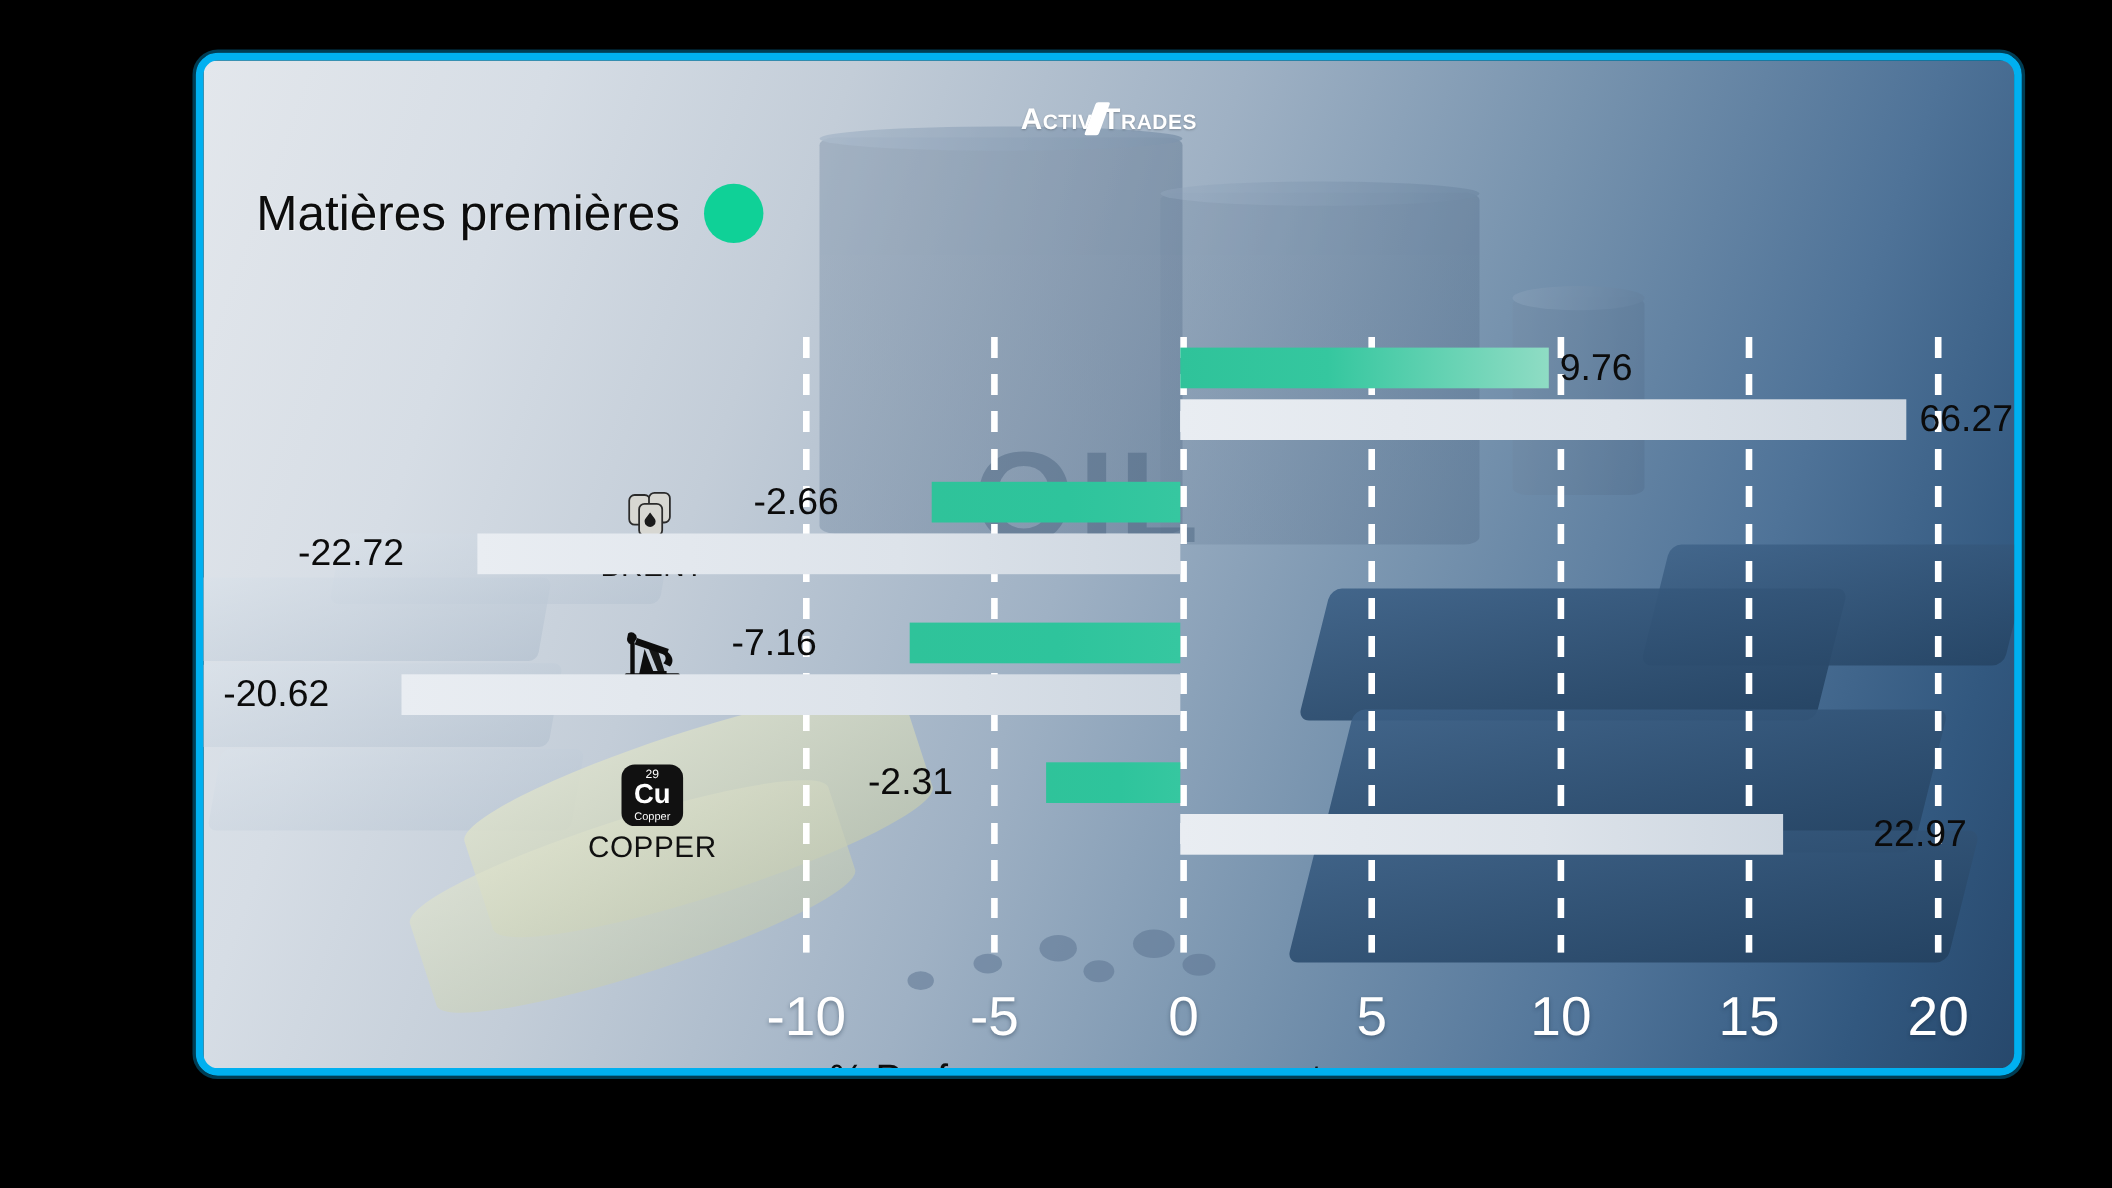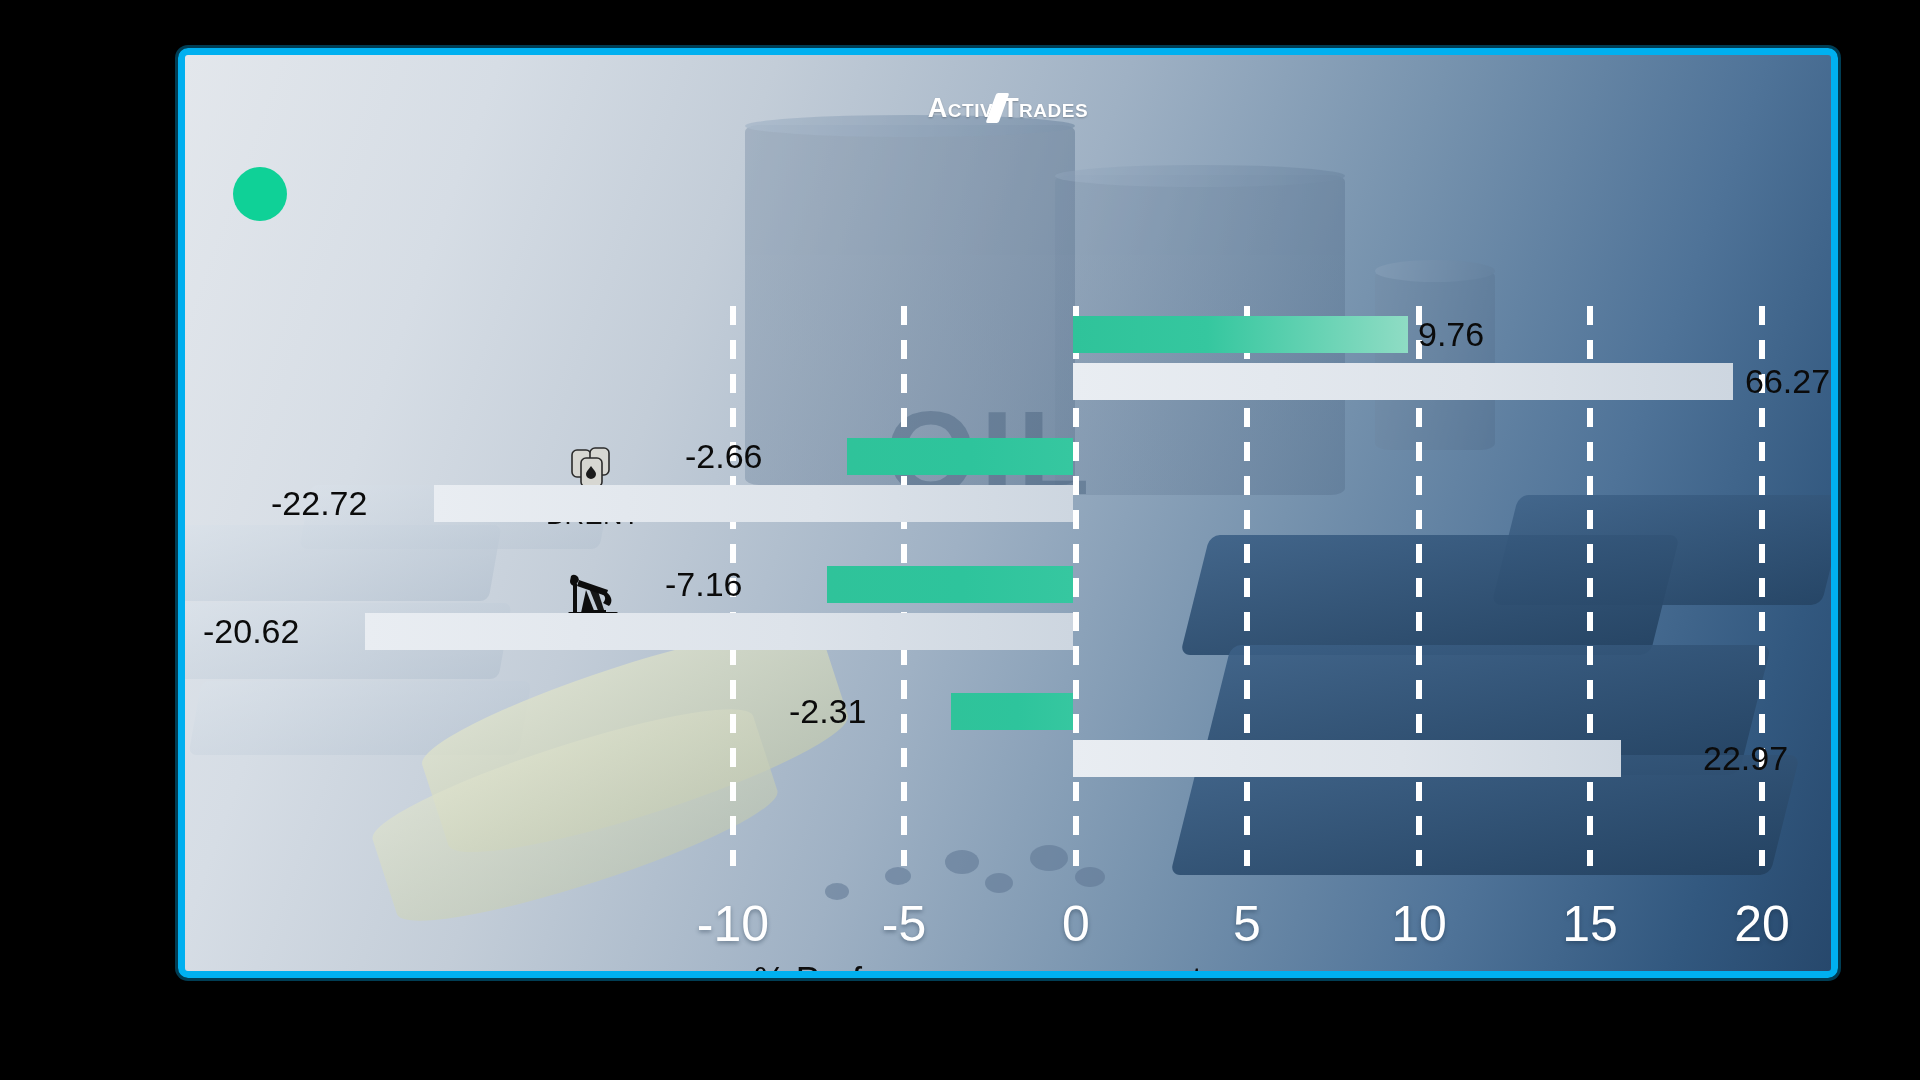--- a/index.html
+++ b/index.html
@@ -15,7 +15,7 @@
     position: absolute;
     left: 178px; top: 48px;
     width: 1660px; height: 930px;
-    border-radius: 10px;
+    border-radius: 20px;
     border: 7px solid #00b0f0;
     overflow: hidden;
     background: linear-gradient(110deg,

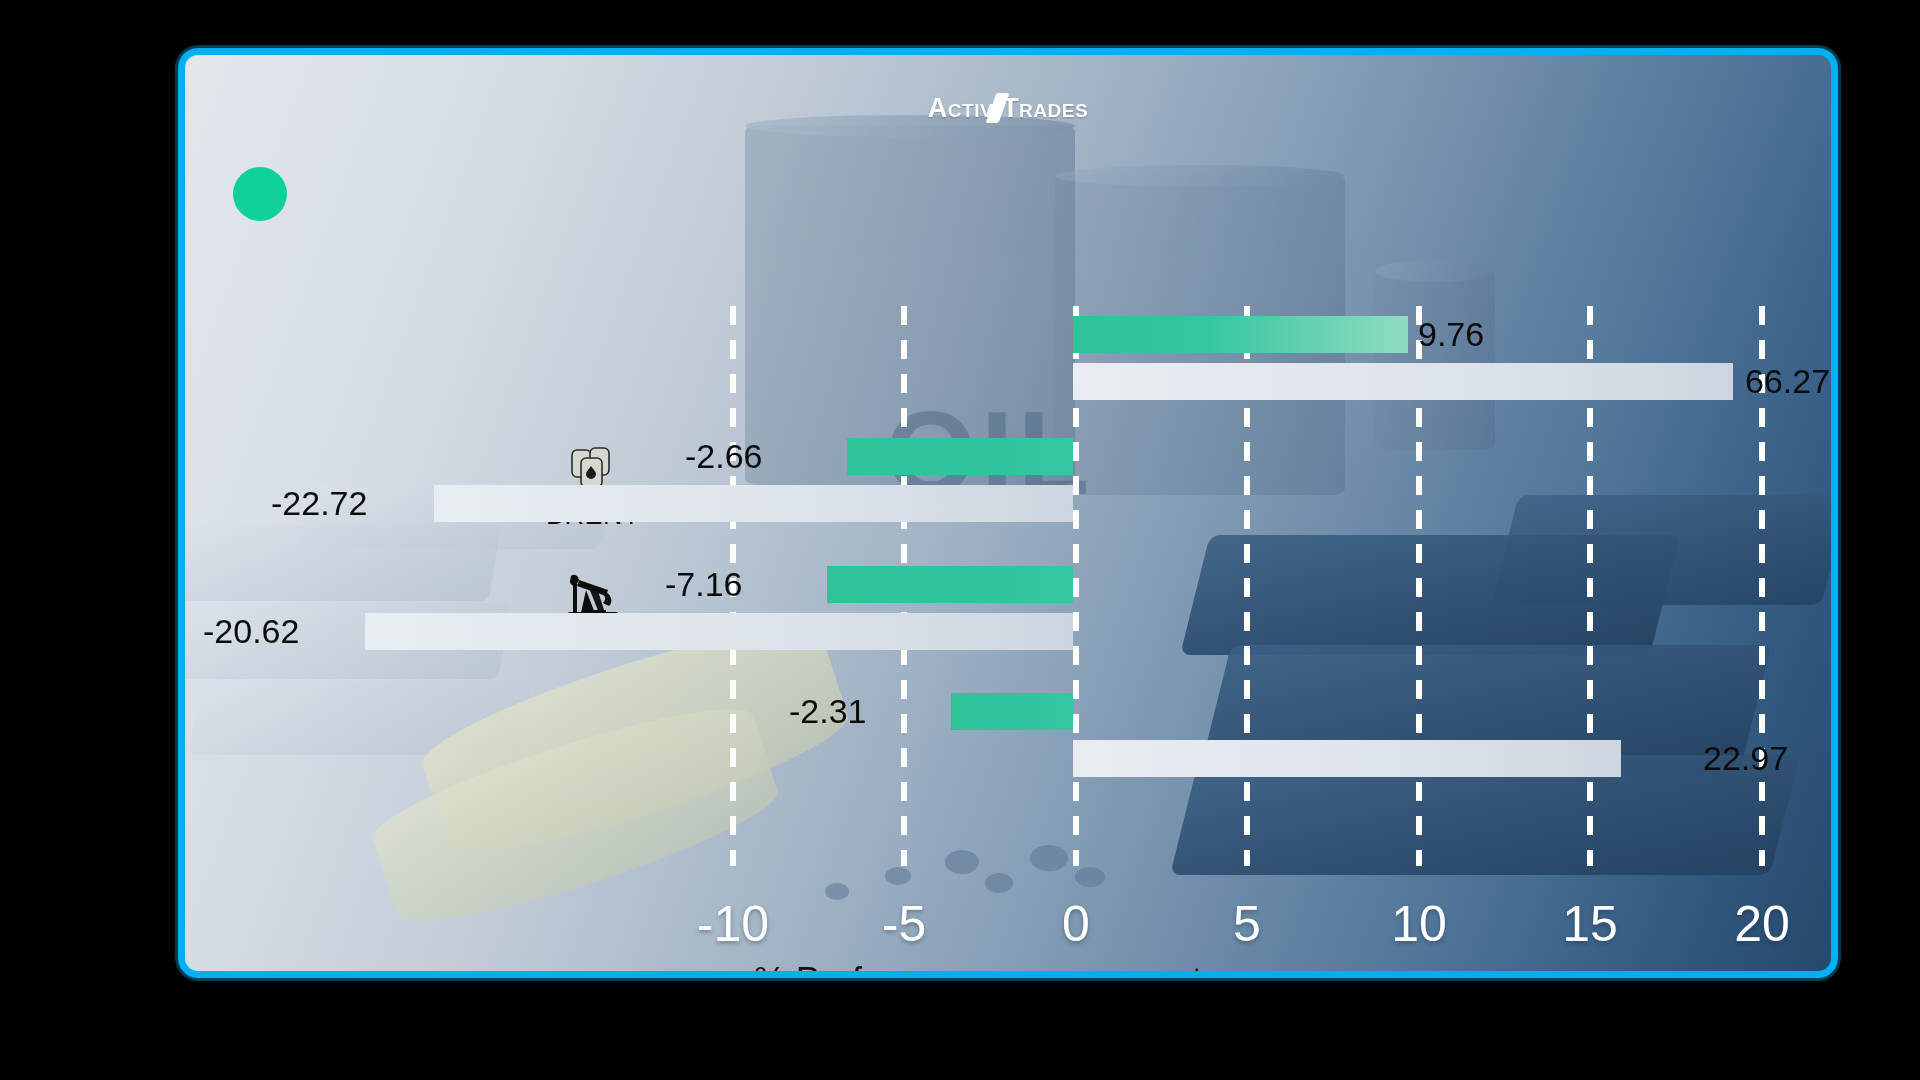--- a/index.html
+++ b/index.html
@@ -204,6 +204,7 @@
     <div id="logo"><span>Activ</span><span class="slash"></span><span>Trades</span></div>
 
     <div id="headerrow">
+      <div id="charttitle">Matières premières</div>
 
       <div class="legitem" id="leg1">
         <span class="dot green"></span>

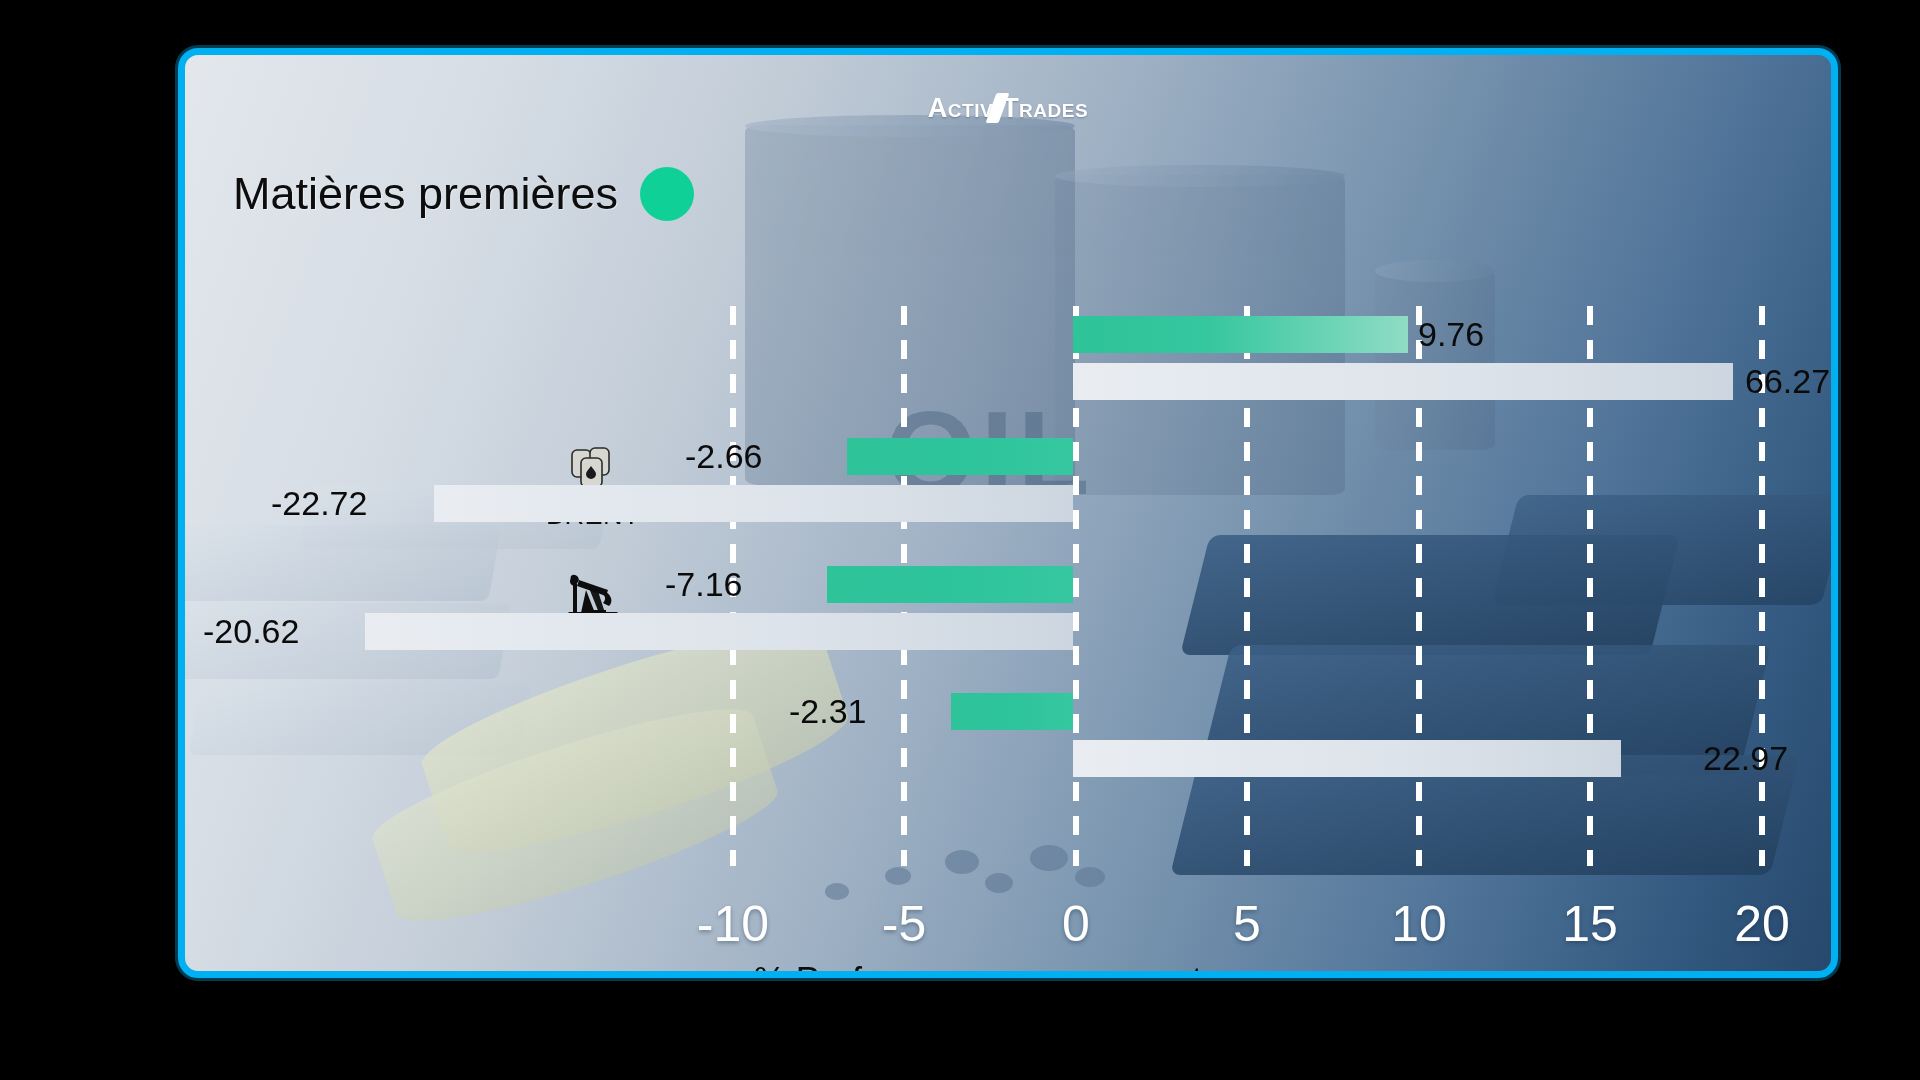--- a/index.html
+++ b/index.html
@@ -273,6 +273,16 @@
       <div class="bar yt" style="left:132px; width:708px; top:343px"></div>
       <div class="vlabel" style="left:-30px; top:343px">-20.62</div>
 
+      <div class="rowlabel" style="left:265px; top:425px">
+        <div class="ico">
+          <div class="cu-tile">
+            <div class="num">29</div>
+            <div class="sym">Cu</div>
+            <div class="nm">Copper</div>
+          </div>
+        </div>
+        <div class="cap">COPPER</div>
+      </div>
 
       <div class="bar wk neg" style="left:718px; width:122px; top:423px"></div>
       <div class="vlabel" style="left:556px; top:423px">-2.31</div>

